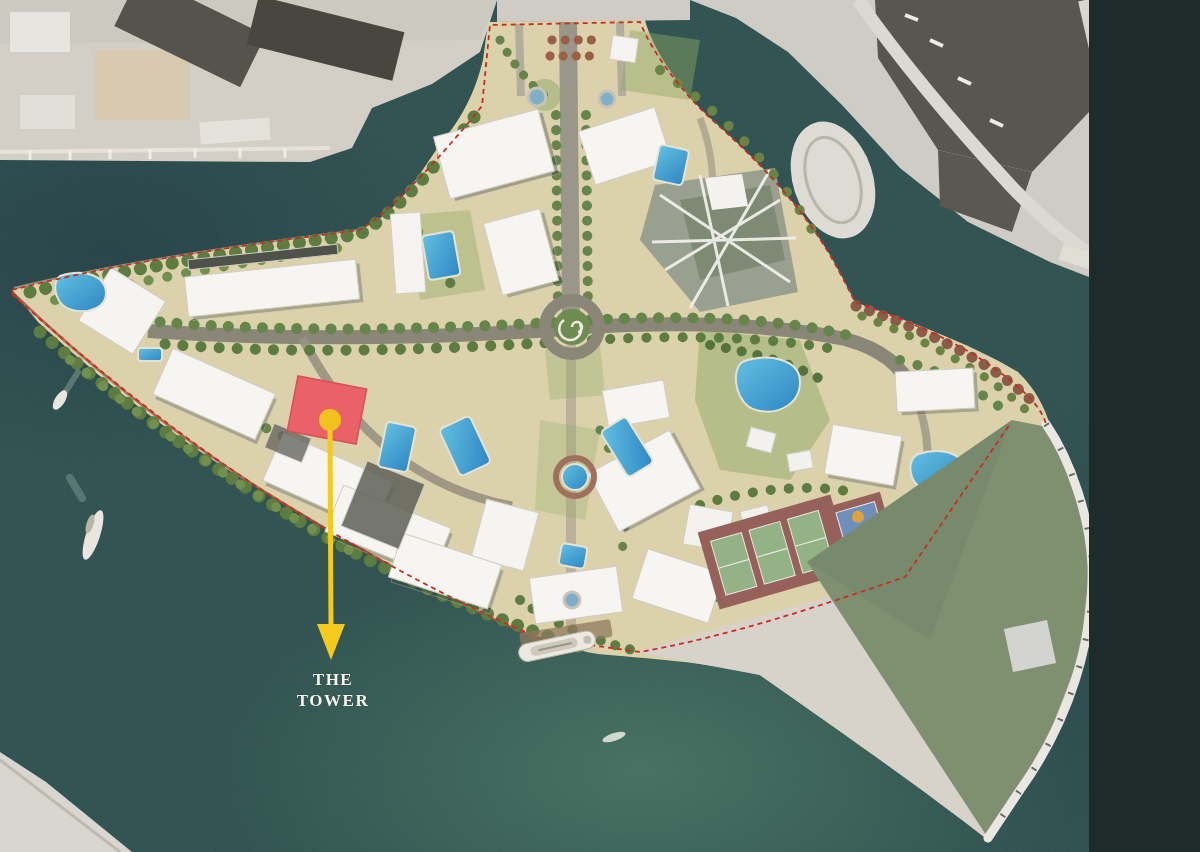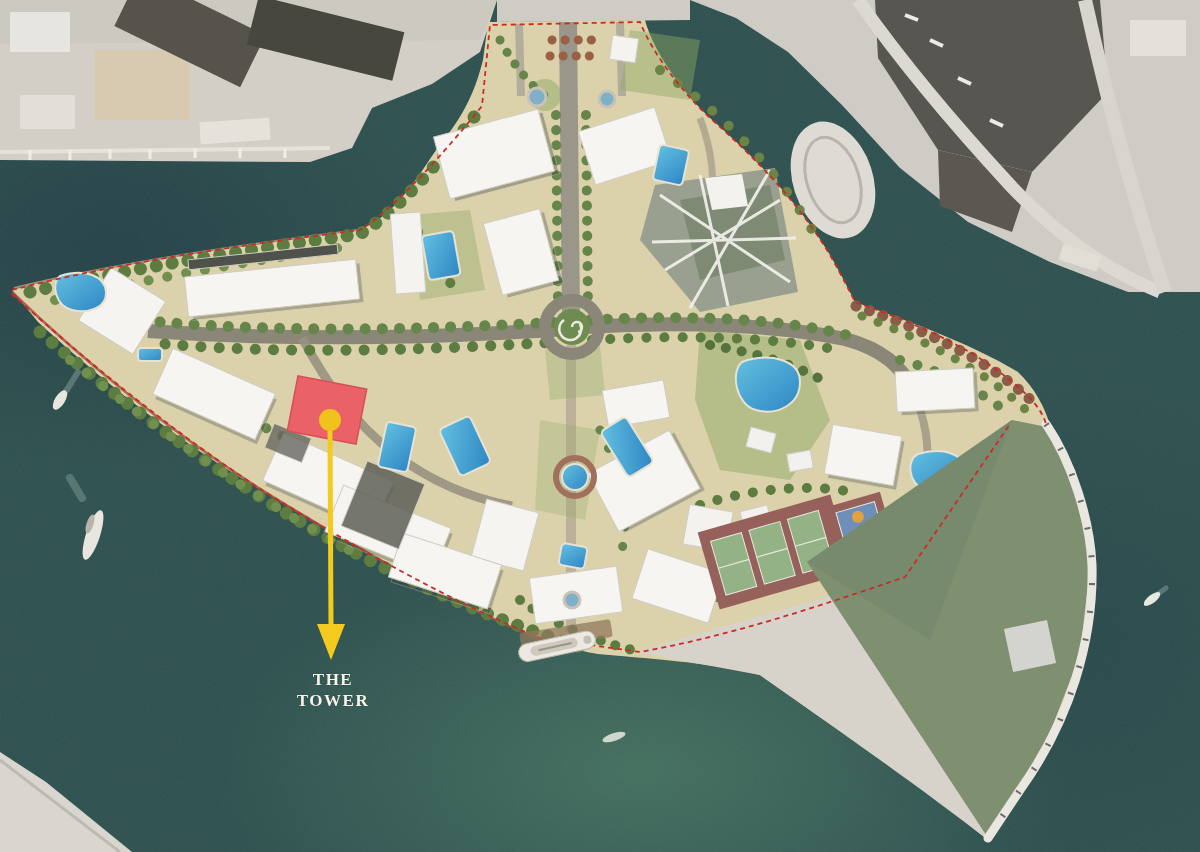--- a/index.html
+++ b/index.html
@@ -3,7 +3,7 @@
 <meta charset="utf-8">
 <style>
   html,body{margin:0;padding:0;background:#1e2b2b;}
-  .stage{position:relative;width:1200px;height:852px;overflow:hidden;font-family:"Liberation Serif",serif;text-align:center;}
+  .stage{position:relative;width:1089px;height:852px;overflow:hidden;font-family:"Liberation Serif",serif;text-align:center;}
   .stage svg{display:block;width:1200px;height:852px;}
   text.map-label{font-family:"Liberation Serif","DejaVu Serif",serif;font-size:17px;font-weight:600;
     letter-spacing:1.5px;text-anchor:middle;paint-order:stroke;stroke:rgba(20,40,38,.35);stroke-width:.6px;}

